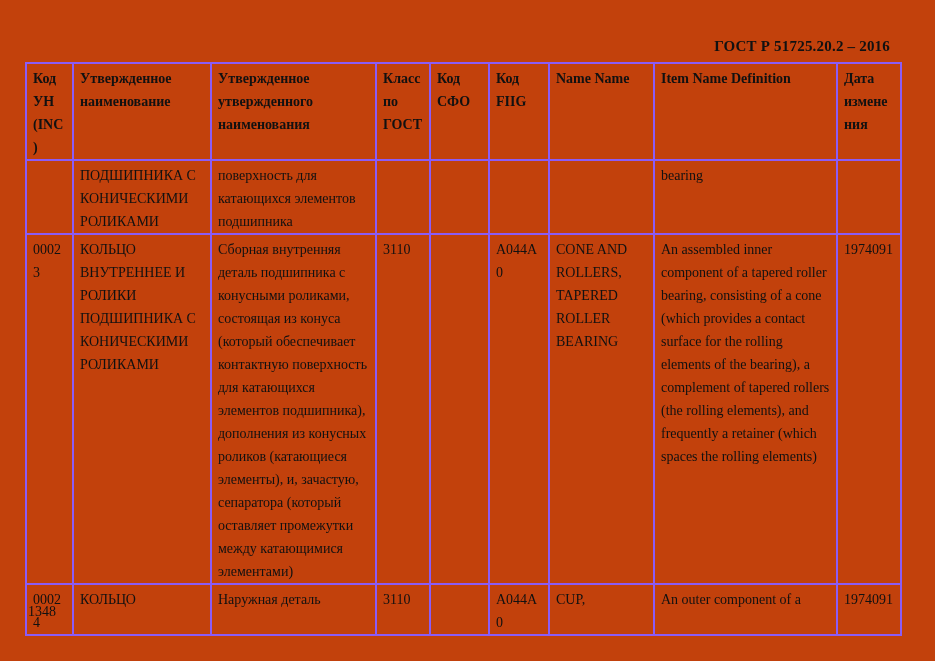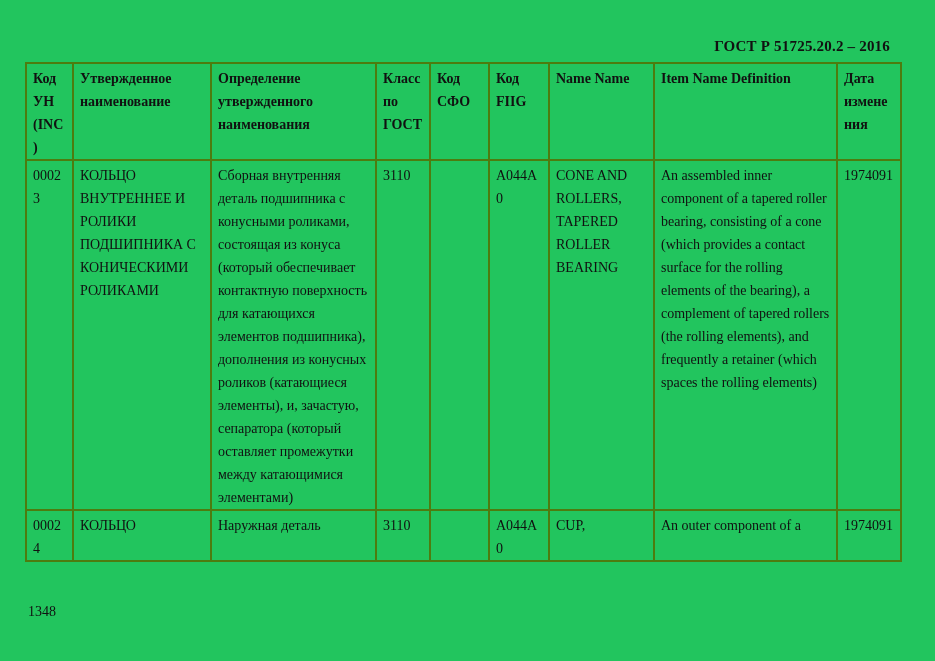--- a/index.html
+++ b/index.html
@@ -13,7 +13,7 @@
     position: relative;
     width: 935px;
     height: 661px;
-    background: #22c55e;
+    background: #c2410c;
     overflow: hidden;
   }
   .doc-title {

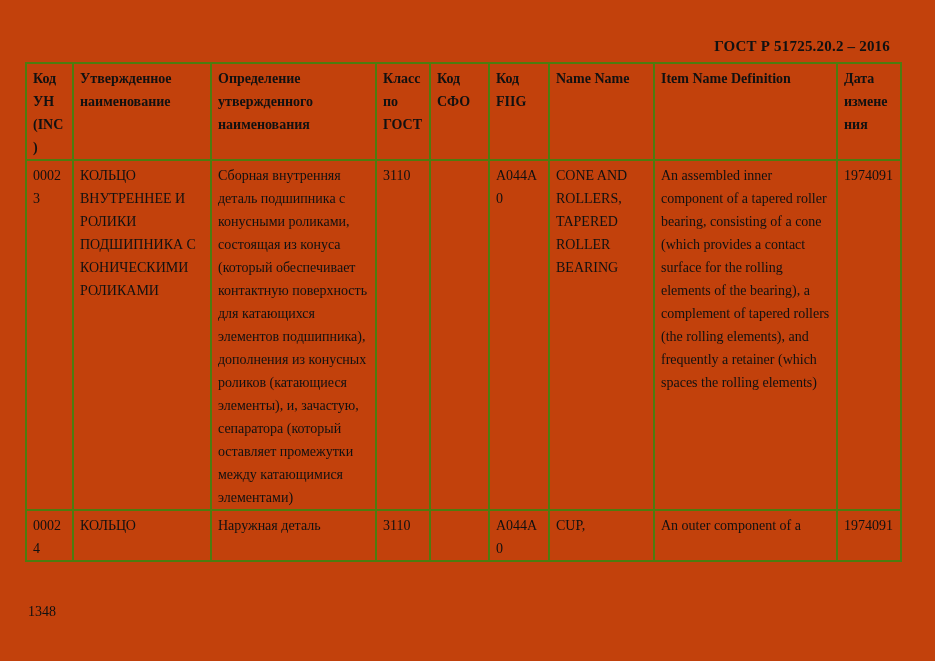--- a/index.html
+++ b/index.html
@@ -37,7 +37,7 @@
   }
   table.gost th,
   table.gost td {
-    border: 2px solid #4d7c0f;
+    border: 2px solid #8b5cf6;
     vertical-align: top;
     text-align: left;
     padding: 3px 6px 0 6px;

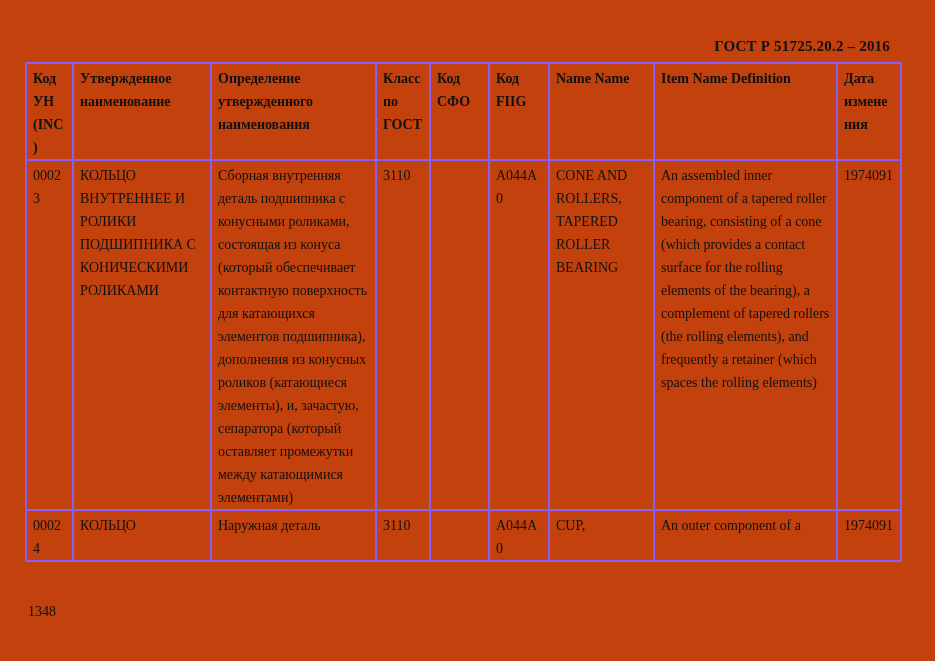--- a/index.html
+++ b/index.html
@@ -84,7 +84,7 @@
       <tr class="r-header">
         <th>Код УН (INC)</th>
         <th>Утвержденное наименование</th>
-        <th>Определение утвержденного наименования</th>
+        <th>Утвержденное утвержденного наименования</th>
         <th>Класс по ГОСТ</th>
         <th>Код СФО</th>
         <th>Код FIIG</th>

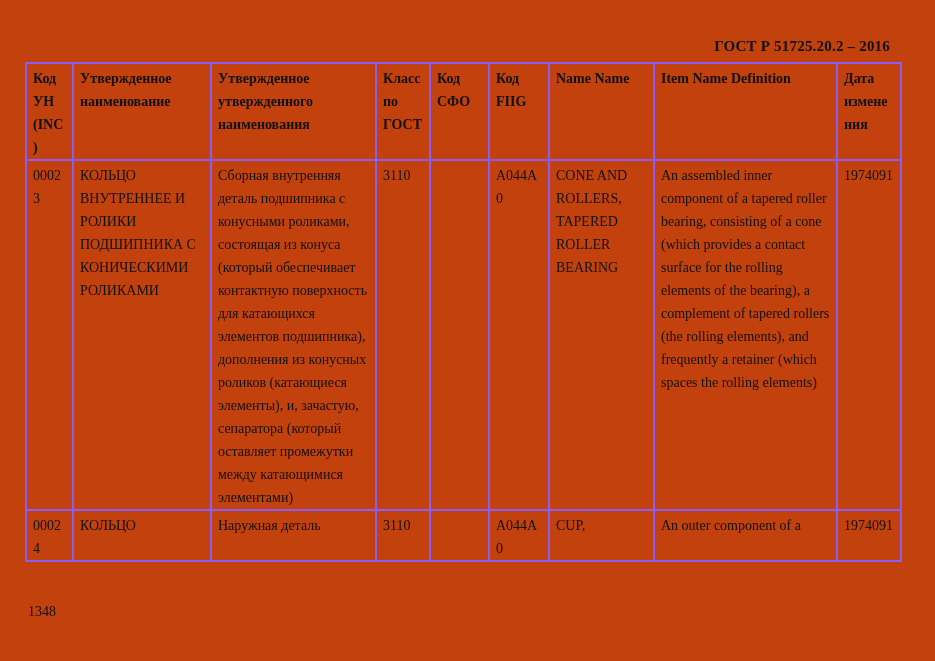--- a/index.html
+++ b/index.html
@@ -94,6 +94,17 @@
       </tr>
     </thead>
     <tbody>
+      <tr class="r-cont">
+        <td></td>
+        <td>ПОДШИПНИКА С КОНИЧЕСКИМИ РОЛИКАМИ</td>
+        <td>поверхность для катающихся элементов подшипника</td>
+        <td></td>
+        <td></td>
+        <td></td>
+        <td></td>
+        <td>bearing</td>
+        <td></td>
+      </tr>
       <tr class="r-23">
         <td>00023</td>
         <td>КОЛЬЦО ВНУТРЕННЕЕ И РОЛИКИ ПОДШИПНИКА С КОНИЧЕСКИМИ РОЛИКАМИ</td>

